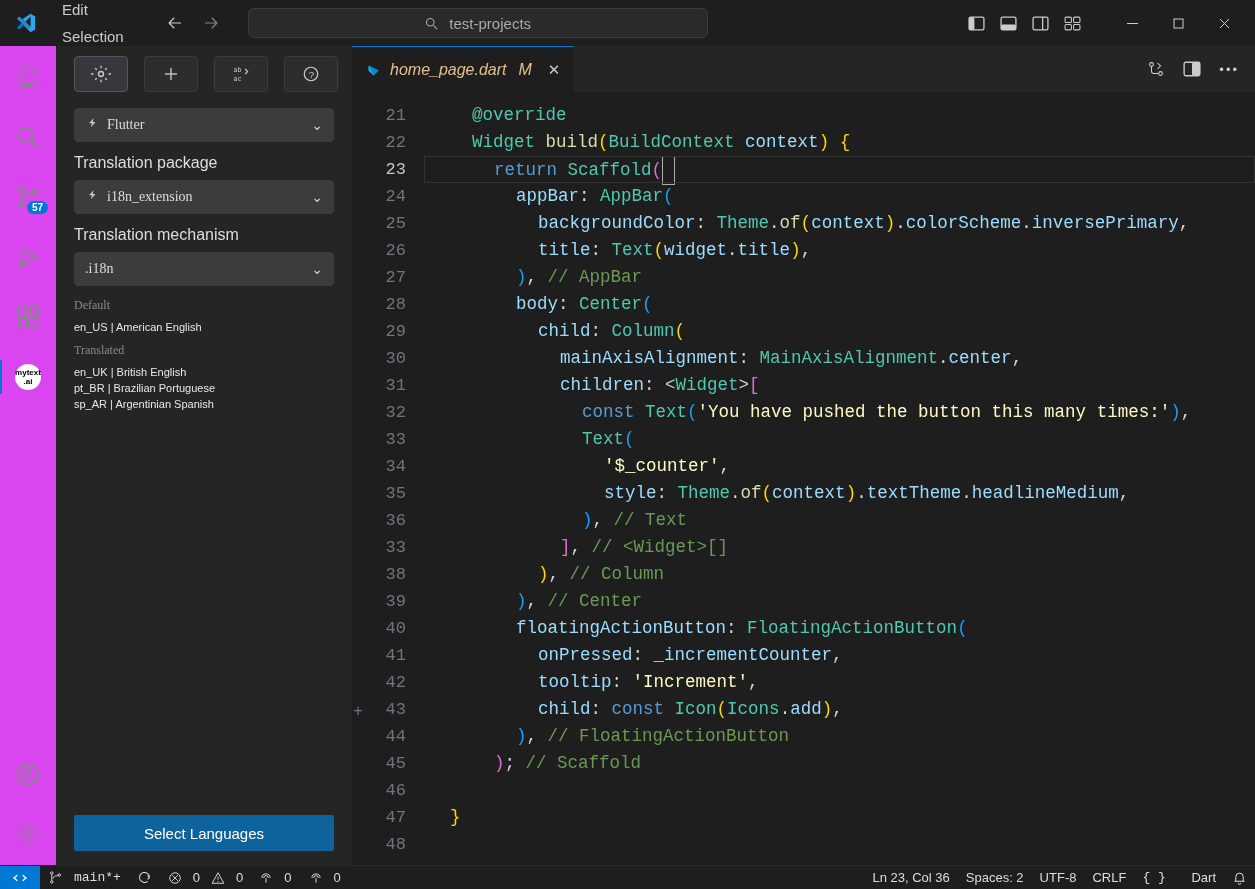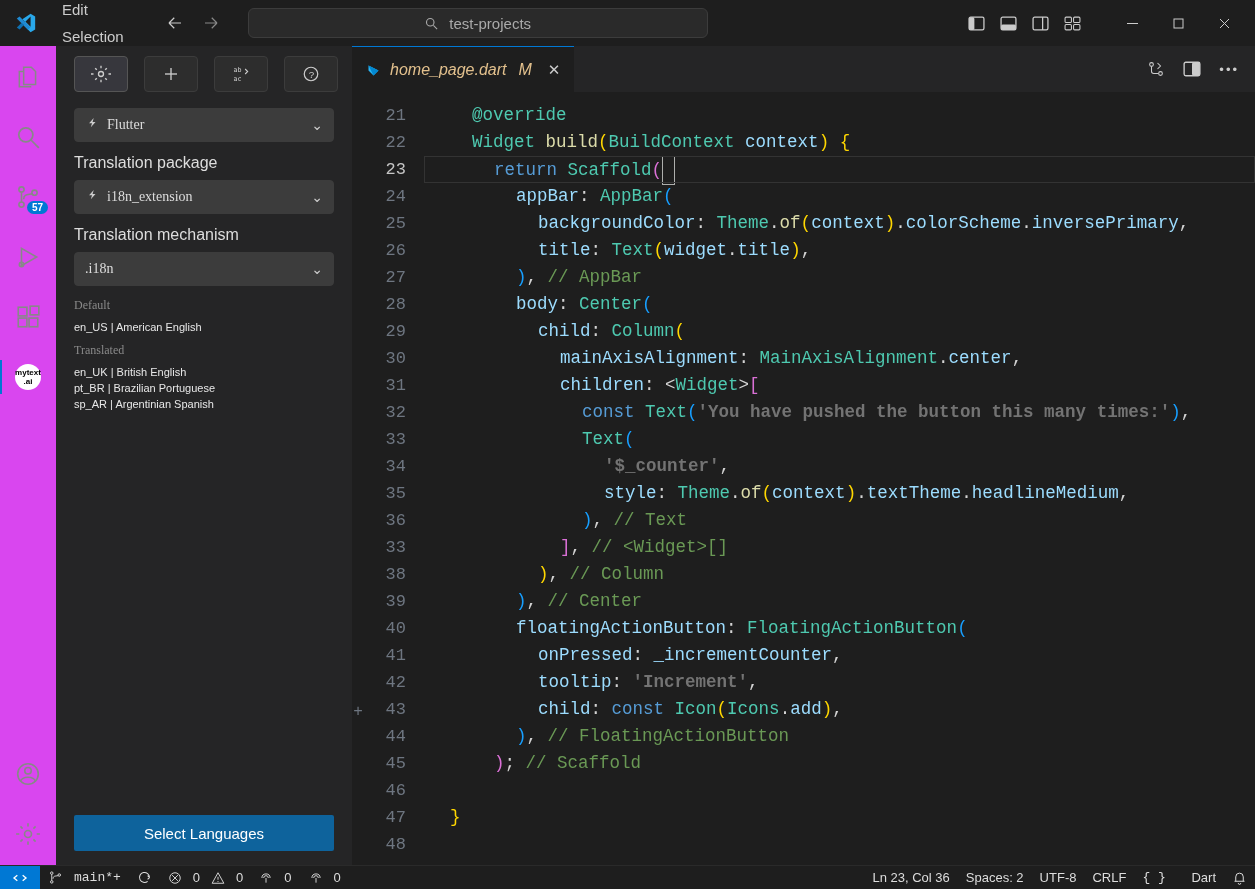--- a/index.html
+++ b/index.html
@@ -112,7 +112,7 @@
   .tk-type { color:#4ec9b0;}       
   .tk-func { color:#dcdcaa;}       
   .tk-var { color:#9cdcfe;}
-  .tk-string { color:#737373;font-weight:bold;}     
+  .tk-string { color:#fef9c3;}     
   .tk-punc { color:#d4d4d4;}
   .tk-paren-y { color:#ffd700;}    
   .tk-paren-p { color:#da70d6;}    

